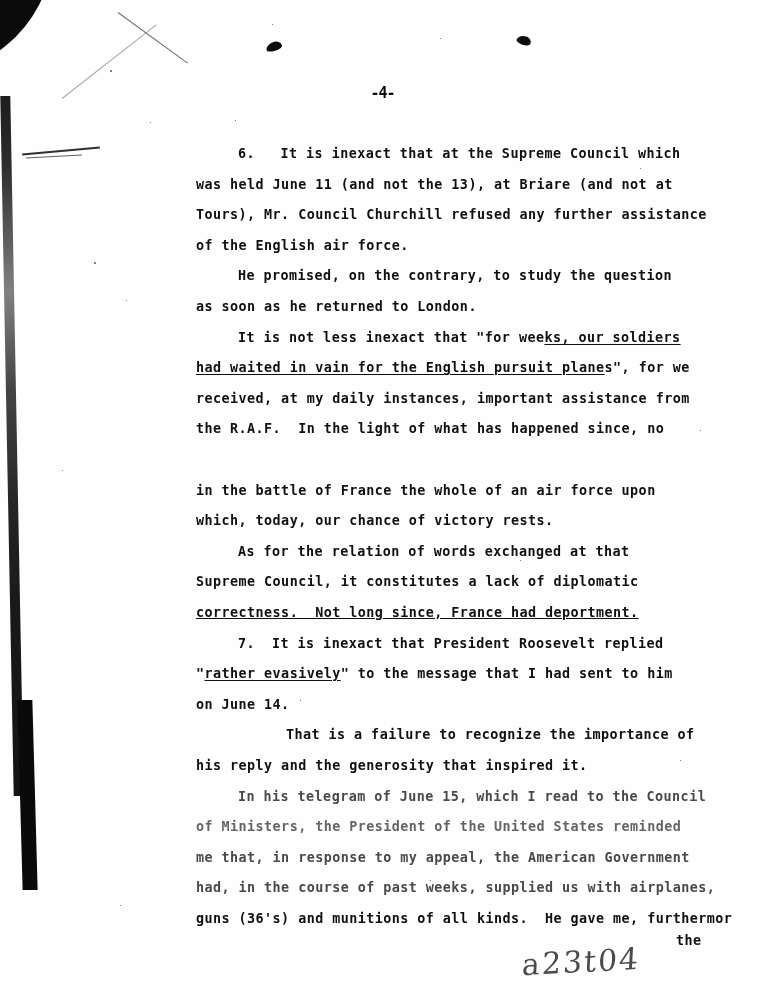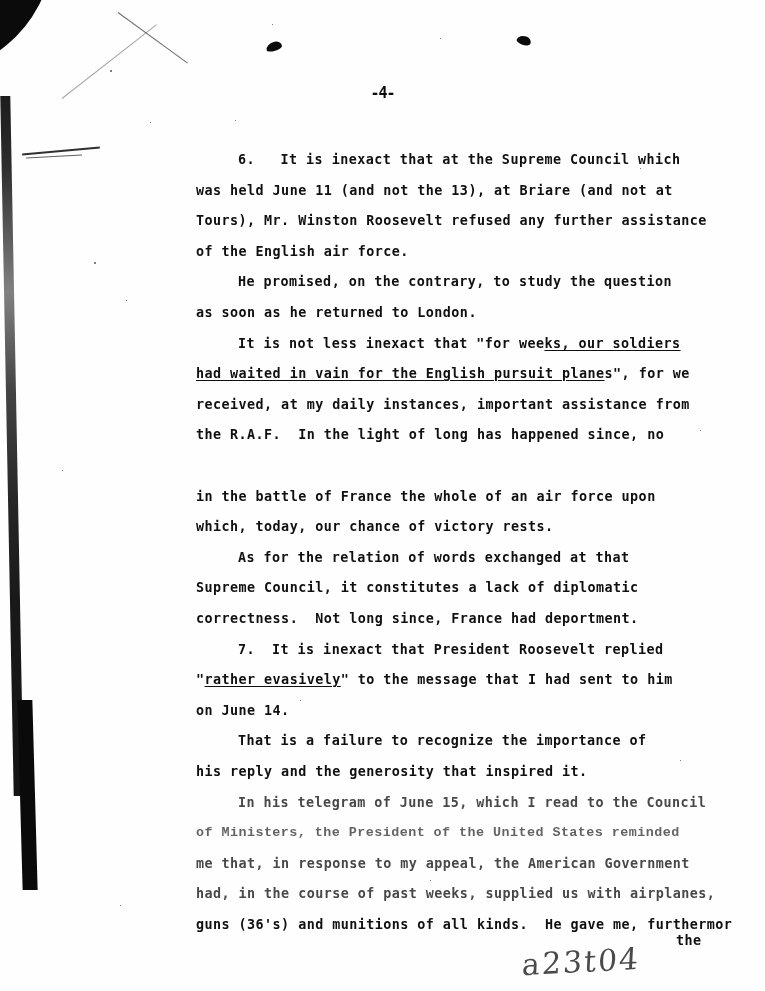--- a/index.html
+++ b/index.html
@@ -85,7 +85,7 @@
   
   #typed-body {
     position: absolute;
-    top: 13px; left: 0;
+    top: 7px; left: 0;
     width: 765px; height: 784px;
   }
   .page-number {

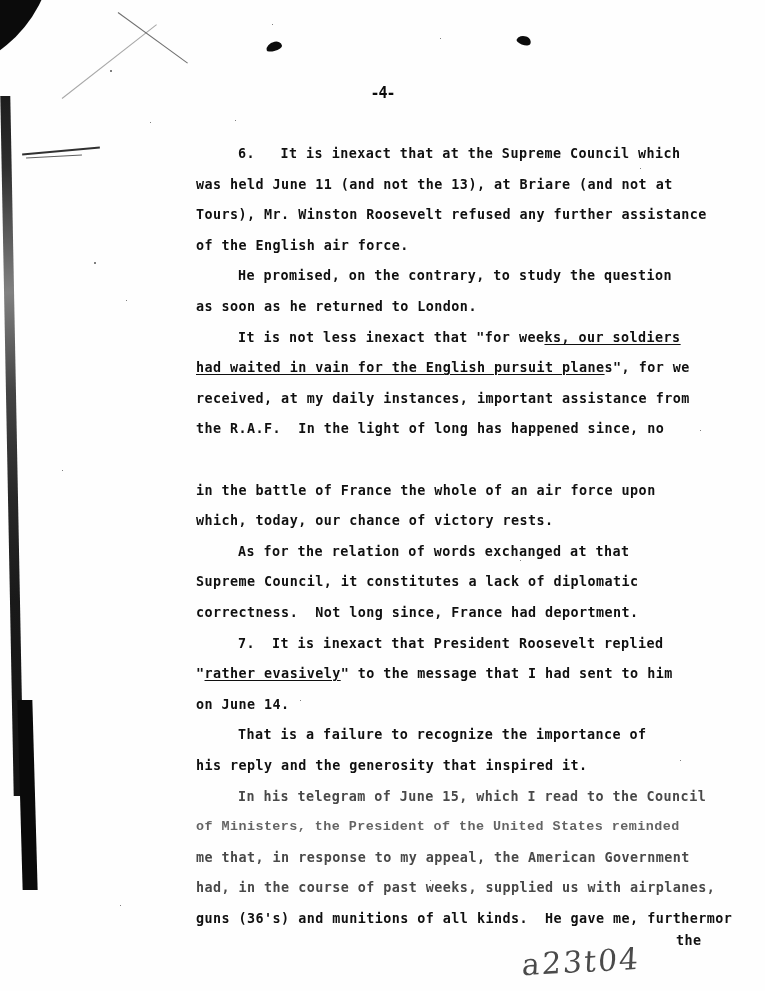--- a/index.html
+++ b/index.html
@@ -145,7 +145,7 @@
   <div id="typed-body">
       <div class="line indent" style="top: 140px;">6.   It is inexact that at the Supreme Council which</div>
       <div class="line" style="top: 170.6px;">was held June 11 (and not the 13), at Briare (and not at</div>
-      <div class="line" style="top: 201.2px;">Tours), Mr. Winston Roosevelt refused any further assistance</div>
+      <div class="line" style="top: 201.2px;">Tours), Mr. Council Churchill refused any further assistance</div>
       <div class="line" style="top: 231.8px;">of the English air force.</div>
       <div class="line indent" style="top: 262.4px;">He promised, on the contrary, to study the question</div>
       <div class="line" style="top: 293px;">as soon as he returned to London.</div>

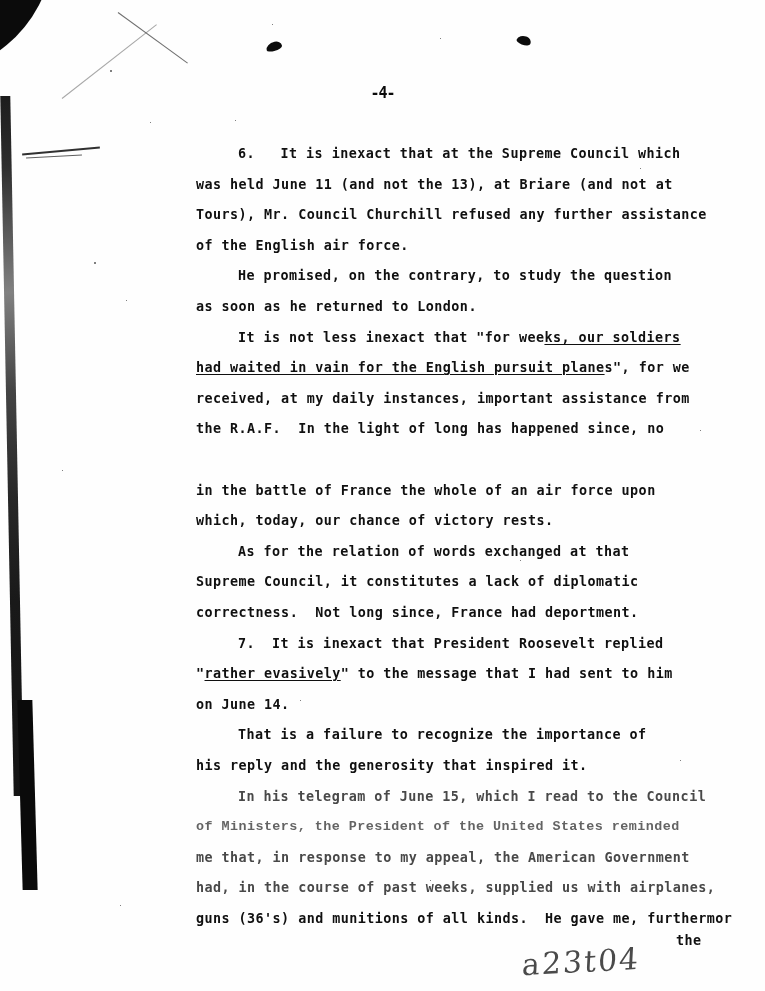--- a/index.html
+++ b/index.html
@@ -152,7 +152,7 @@
       <div class="line indent" style="top: 323.6px;">It is not less inexact that "for wee<u class="ul">ks, our soldiers</u></div>
       <div class="line" style="top: 354.2px;"><u class="ul">had waited in vain for the English pursuit plane</u>s", for we</div>
       <div class="line" style="top: 384.8px;">received, at my daily instances, important assistance from</div>
-      <div class="line" style="top: 415.4px;">the R.A.F.  In the light of long has happened since, no</div>
+      <div class="line" style="top: 415.4px;">the R.A.F.  In the light of what has happened since, no</div>
       <div class="line" style="top: 507.2px;">which, today, our chance of victory rests.</div>
       <div class="line" style="top: 476.6px;">in the battle of France the whole of an air force upon</div>
       <div class="line indent" style="top: 537.8px;">As for the relation of words exchanged at that</div>

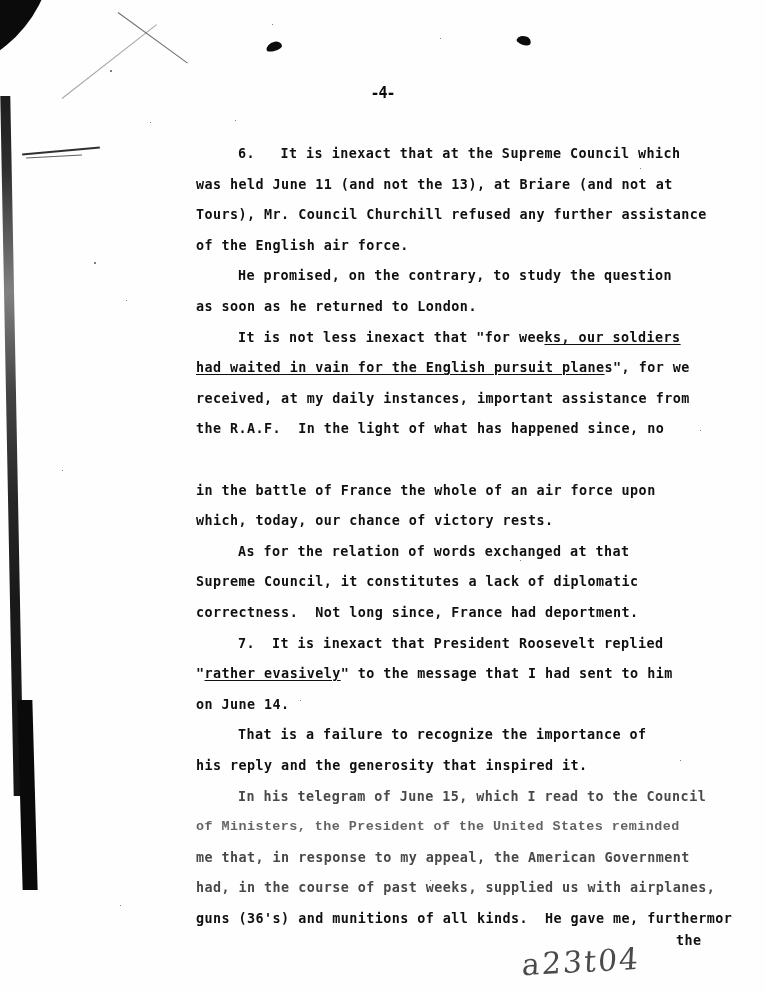--- a/index.html
+++ b/index.html
@@ -157,7 +157,7 @@
       <div class="line" style="top: 476.6px;">in the battle of France the whole of an air force upon</div>
       <div class="line indent" style="top: 537.8px;">As for the relation of words exchanged at that</div>
       <div class="line" style="top: 568.4px;">Supreme Council, it constitutes a lack of diplomatic</div>
-      <div class="line" style="top: 599px;">correctness.  Not long since, France had deportment.</div>
+      <div class="line" style="top: 599px; text-decoration: underline;">correctness.  Not long since, France had deportment.</div>
       <div class="line indent" style="top: 629.6px;">7.  It is inexact that President Roosevelt replied</div>
       <div class="line" style="top: 660.2px;">"<u class="ul">rather evasively</u>" to the message that I had sent to him</div>
       <div class="line" style="top: 690.8px;">on June 14.</div>

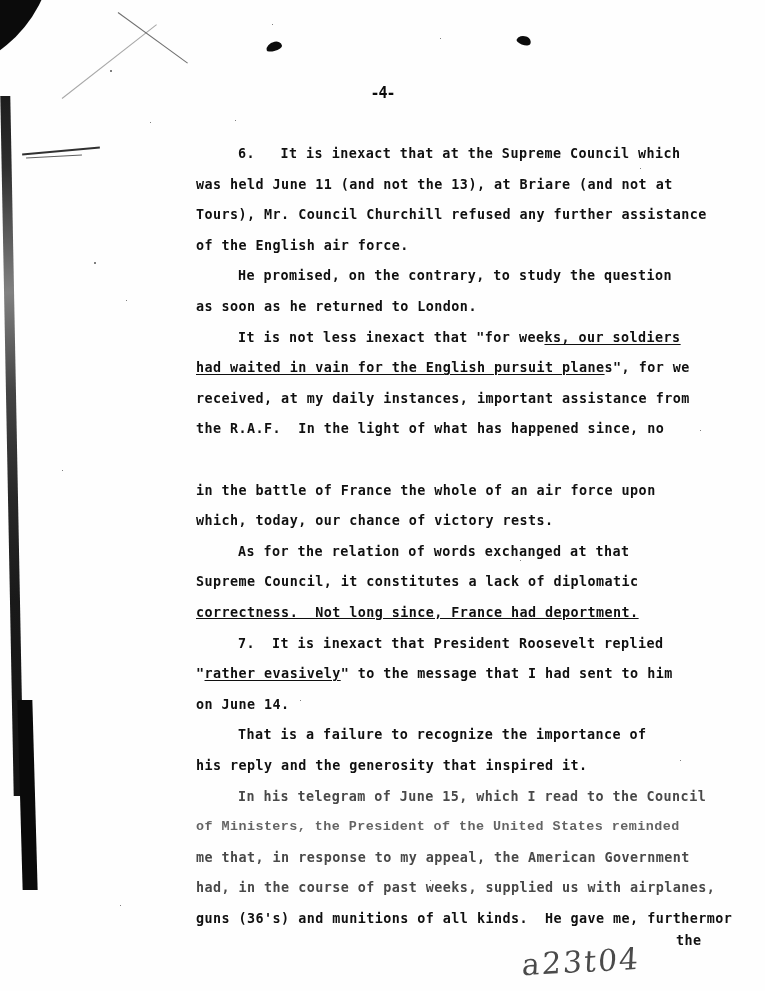--- a/index.html
+++ b/index.html
@@ -161,7 +161,7 @@
       <div class="line indent" style="top: 629.6px;">7.  It is inexact that President Roosevelt replied</div>
       <div class="line" style="top: 660.2px;">"<u class="ul">rather evasively</u>" to the message that I had sent to him</div>
       <div class="line" style="top: 690.8px;">on June 14.</div>
-      <div class="line indent" style="top: 721.4px;">That is a failure to recognize the importance of</div>
+      <div class="line indent" style="top: 721.4px; margin-left: 48px;">That is a failure to recognize the importance of</div>
       <div class="line" style="top: 752px;">his reply and the generosity that inspired it.</div>
       <div class="line indent faint" style="top: 782.6px;">In his telegram of June 15, which I read to the Council</div>
       <div class="line fainter" style="top: 813.2px;">of Ministers, the President of the United States reminded</div>

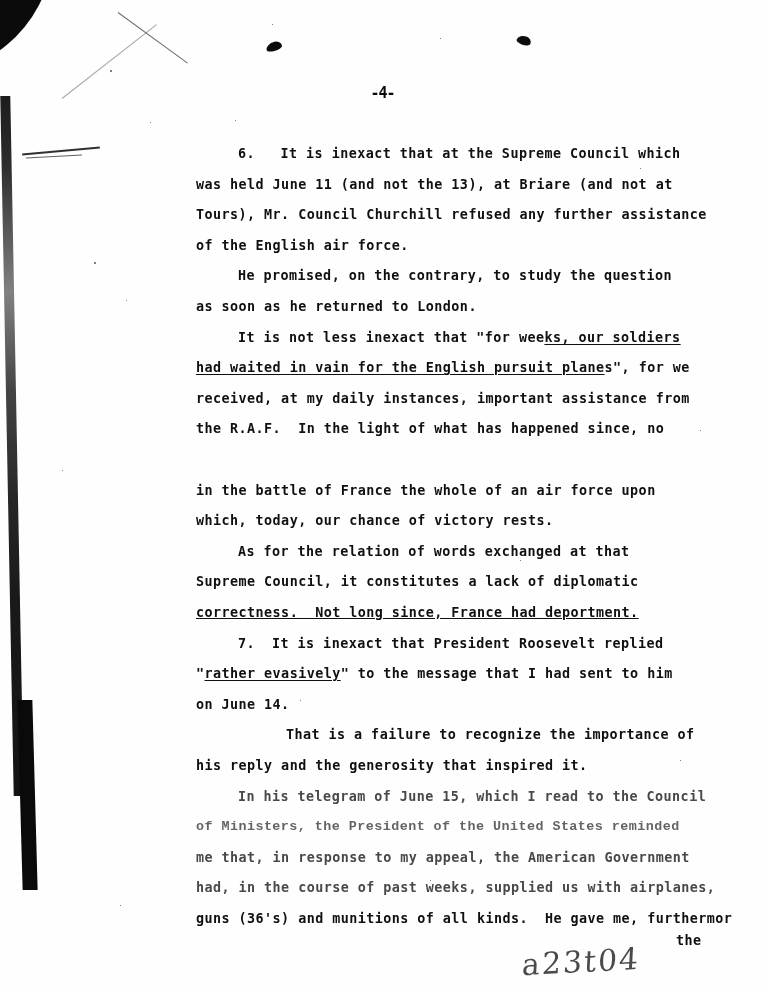--- a/index.html
+++ b/index.html
@@ -109,7 +109,7 @@
   }
   .line.indent { left: 238px; }
   .line.faint   { color: #2f2f2f; font-weight: bold; opacity: .88; }
-  .line.fainter { color: #3d3d3d; font-weight: bold; opacity: .8; font-family: Liberation Mono, monospace; }
+  .line.fainter { color: #3d3d3d; font-weight: bold; opacity: .8; }
   .line.catchword { left: 676px; }
   u.ul { text-decoration: underline; text-underline-offset: 2px; }
 

